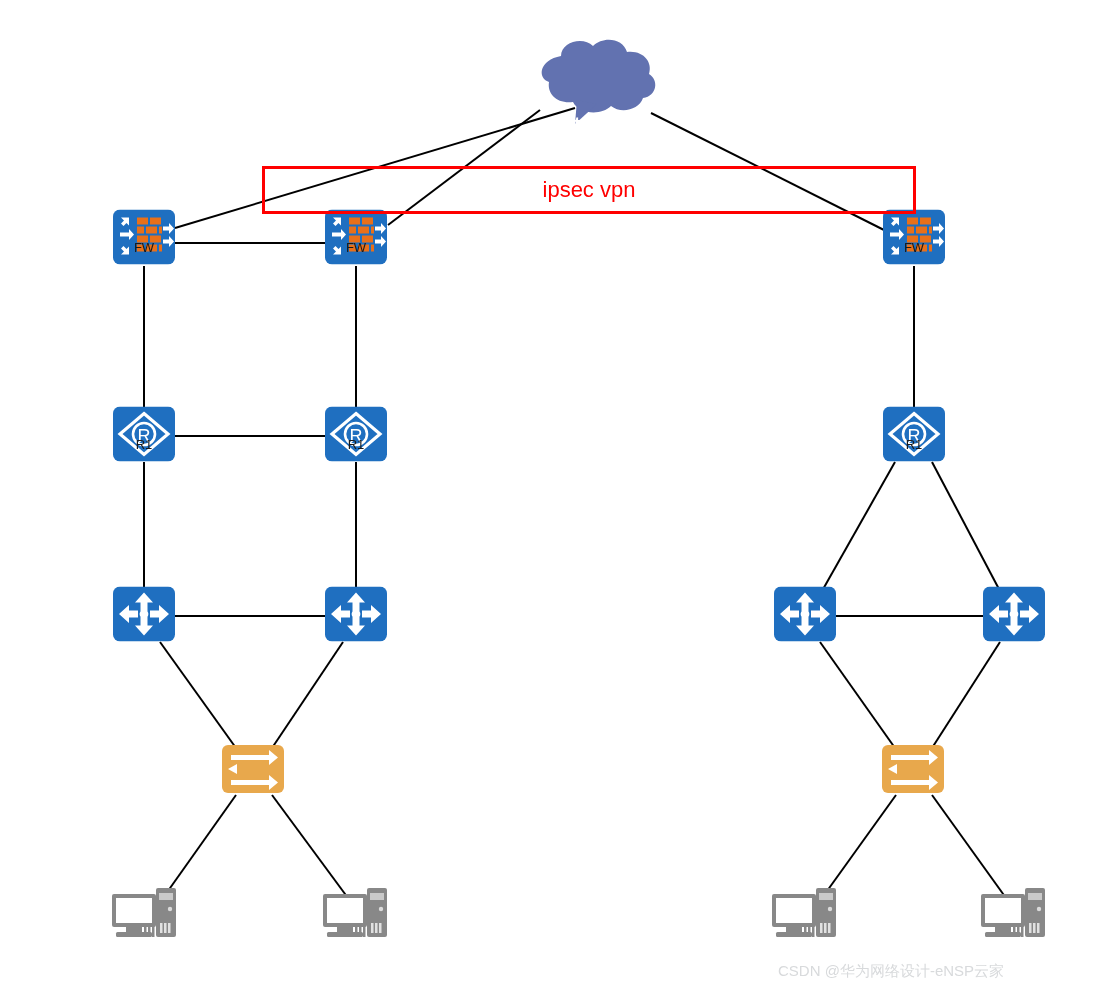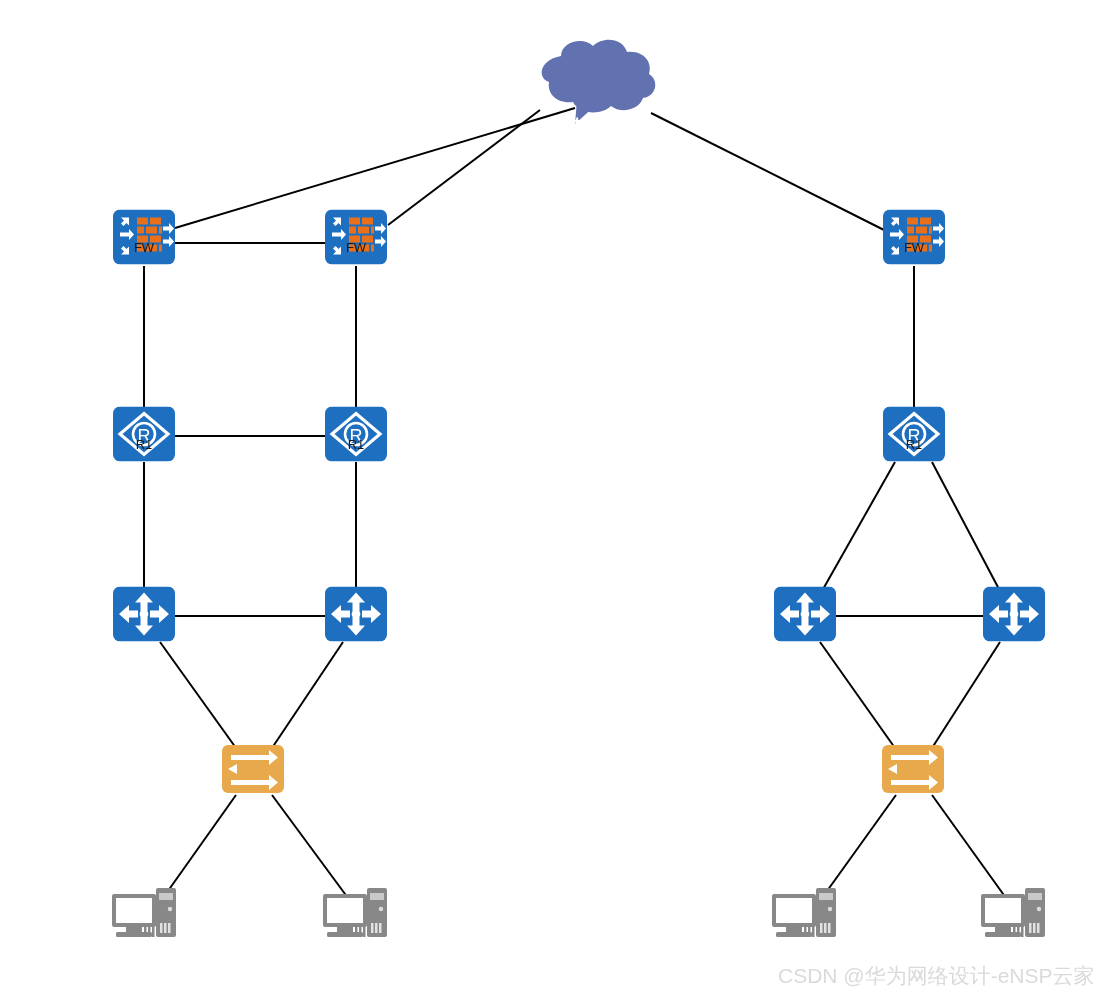--- a/index.html
+++ b/index.html
@@ -338,6 +338,9 @@
     <div class="cloud-text" style="top: 32px; color: rgb(255, 255, 255); margin-top: 47px;">Internet</div>
   </div>
 
+  <div class="vpn-box" id="vpn-box" style="left: 262px; top: 166px; width: 654px; height: 48px; border-color: rgb(255, 0, 0);">
+    <span class="vpn-label" style="color: rgb(255, 0, 0);">ipsec vpn</span>
+  </div>
 
   <div class="watermark" id="watermark" style="left: 778px; top: 962px; color: rgb(216, 218, 220);">CSDN @华为网络设计-eNSP云家</div>
 </div>

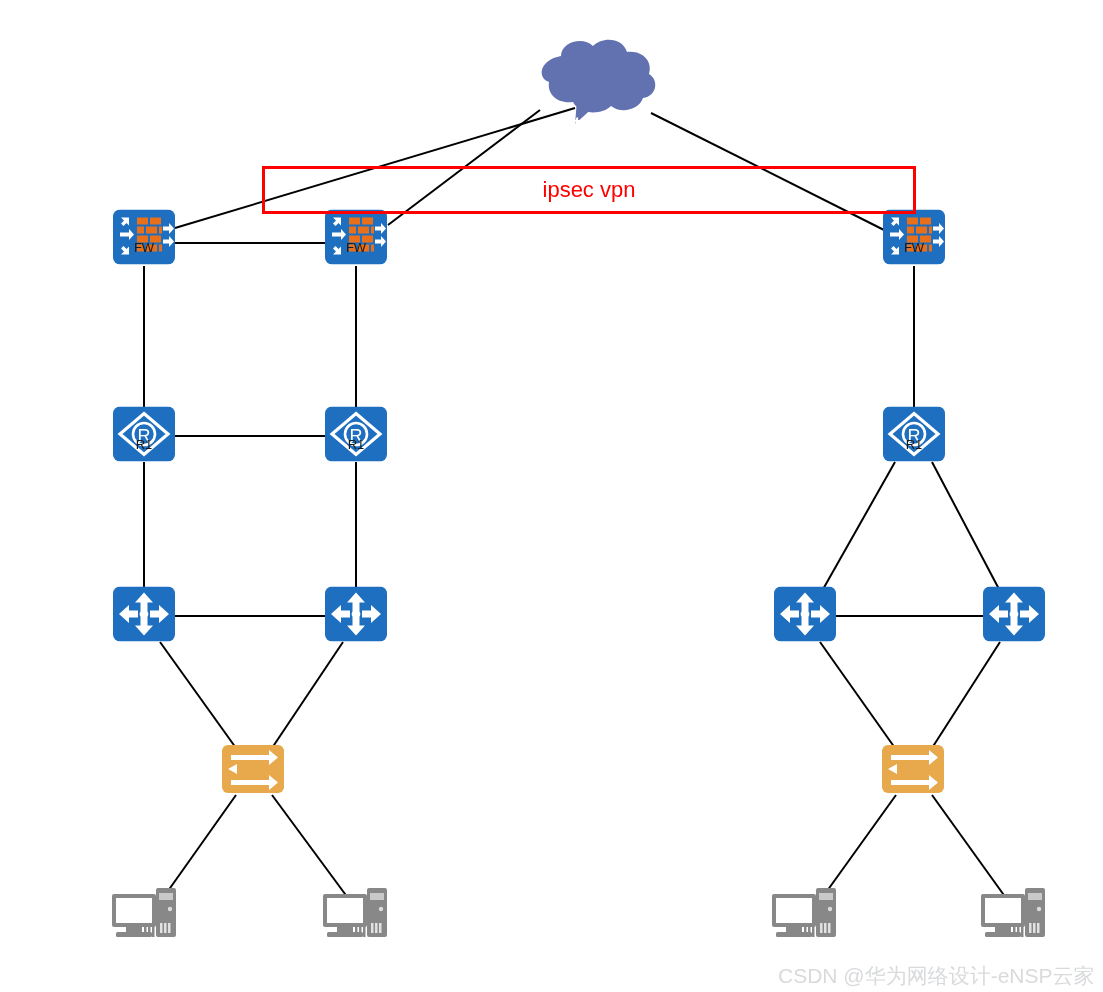--- a/index.html
+++ b/index.html
@@ -64,7 +64,7 @@
   }
   .watermark {
     position: absolute;
-    font-size: 21px;
+    font-size: 15px;
     color: #d8dadc;
     white-space: nowrap;
     font-family: "Liberation Sans", sans-serif;

